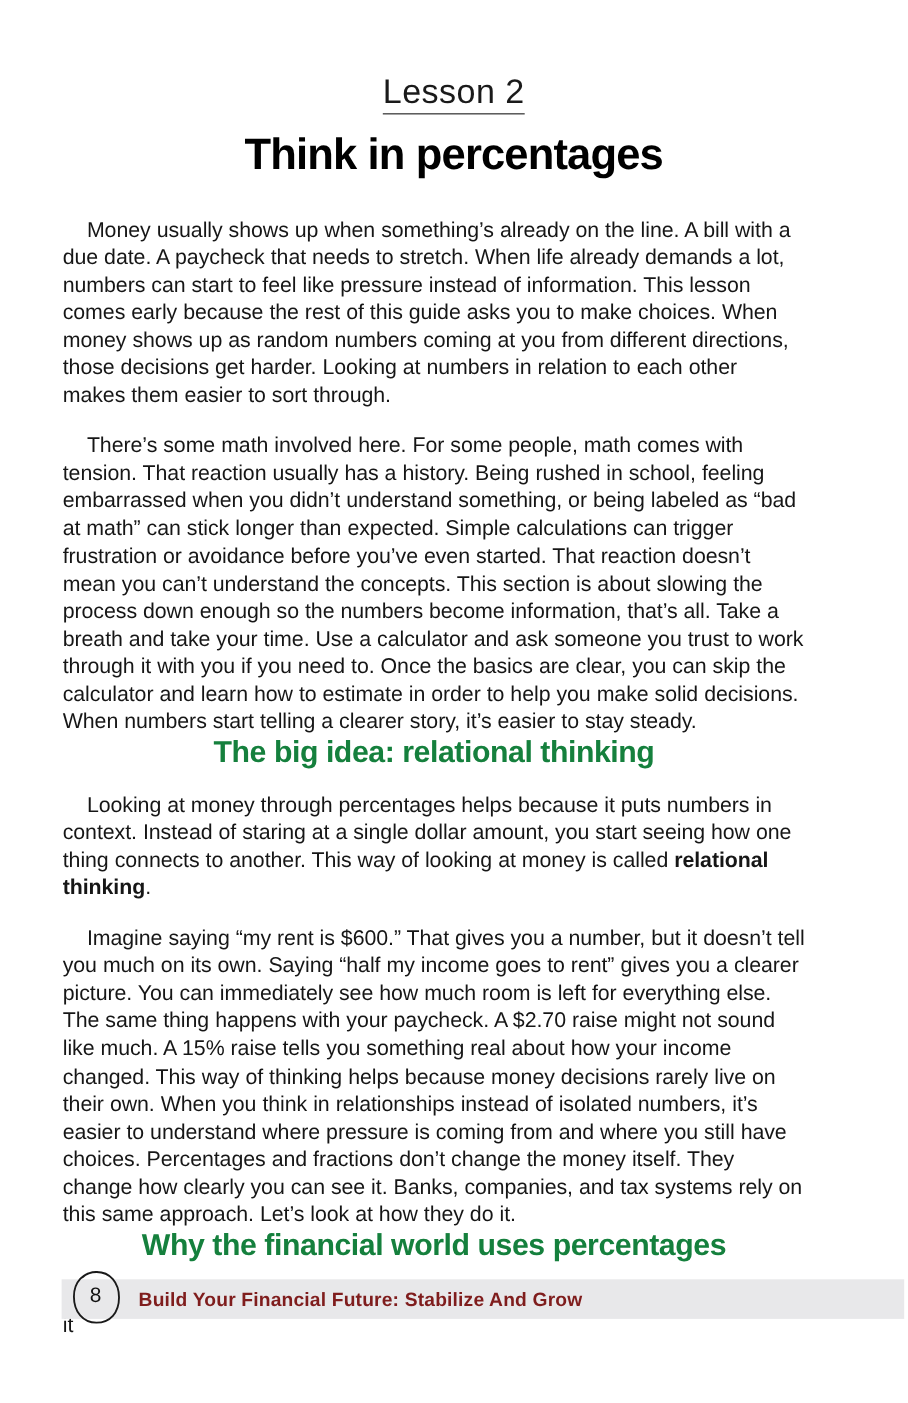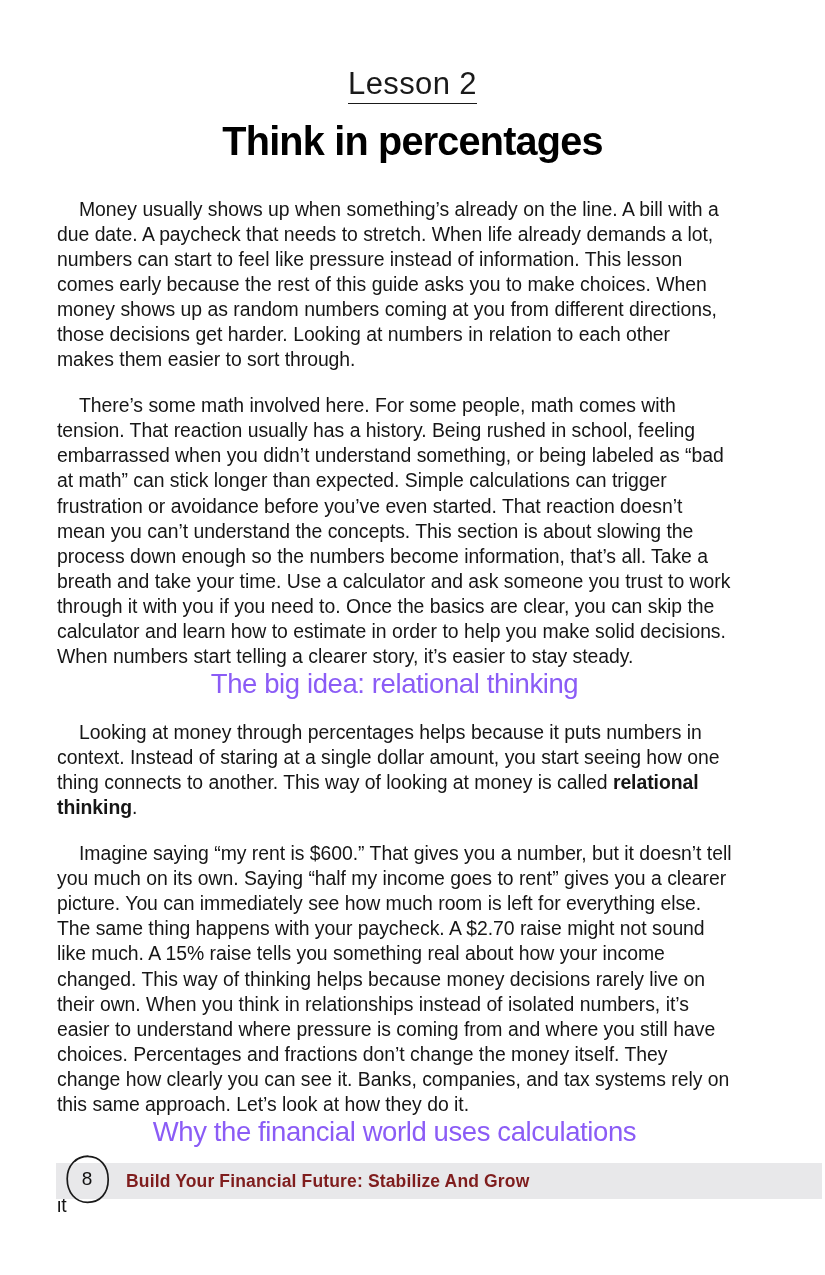--- a/index.html
+++ b/index.html
@@ -82,10 +82,10 @@
   h2.section {
     text-align: center;
     font-family: "Liberation Sans", sans-serif;
-    font-weight: 400;
+    font-weight: 700;
     font-size: 27.5px;
     letter-spacing: -0.4px;
-    color: #8b5cf6;
+    color: #15803d;
     margin: 0;
     line-height: 1.1;
   }

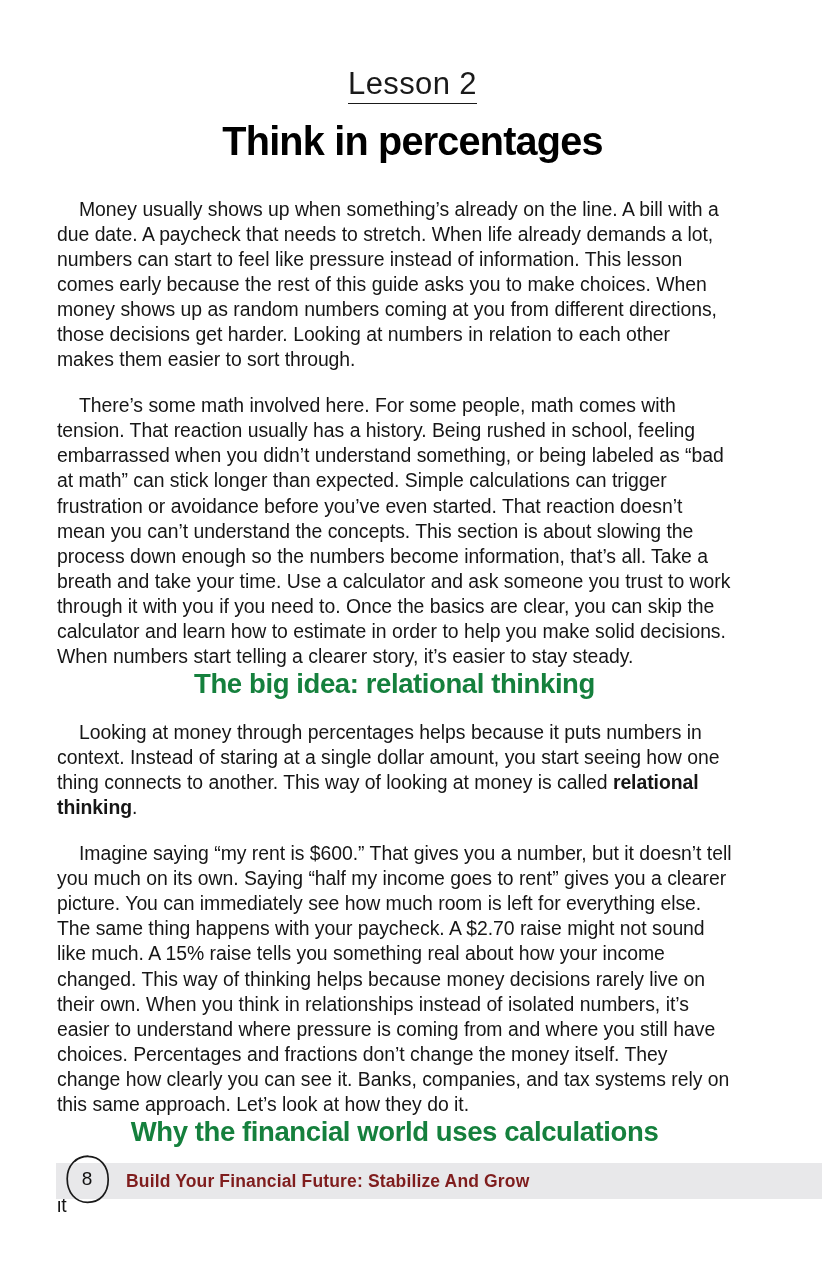--- a/index.html
+++ b/index.html
@@ -165,7 +165,7 @@
 
     <p class="body indent">Imagine saying “my rent is $600.” That gives you a number, but it doesn’t tell you much on its own. Saying “half my income goes to rent” gives you a clearer picture. You can immediately see how much room is left for everything else. The same thing happens with your paycheck. A $2.70 raise might not sound like much. A 15% raise tells you something real about how your income changed. This way of thinking helps because money decisions rarely live on their own. When you think in relationships instead of isolated numbers, it’s easier to understand where pressure is coming from and where you still have choices. Percentages and fractions don’t change the money itself. They change how clearly you can see it. Banks, companies, and tax systems rely on this same approach. Let’s look at how they do it.</p>
 
-    <h2 class="section sec-gap-top-2 sec-gap-bot-2">Why the financial world uses calculations</h2>
+    <h2 class="section sec-gap-top-2 sec-gap-bot-2">Why the financial world uses percentages</h2>
 
     <p class="body indent">Percentages are the standard language of finance. Percentages also mean it</p>
 

